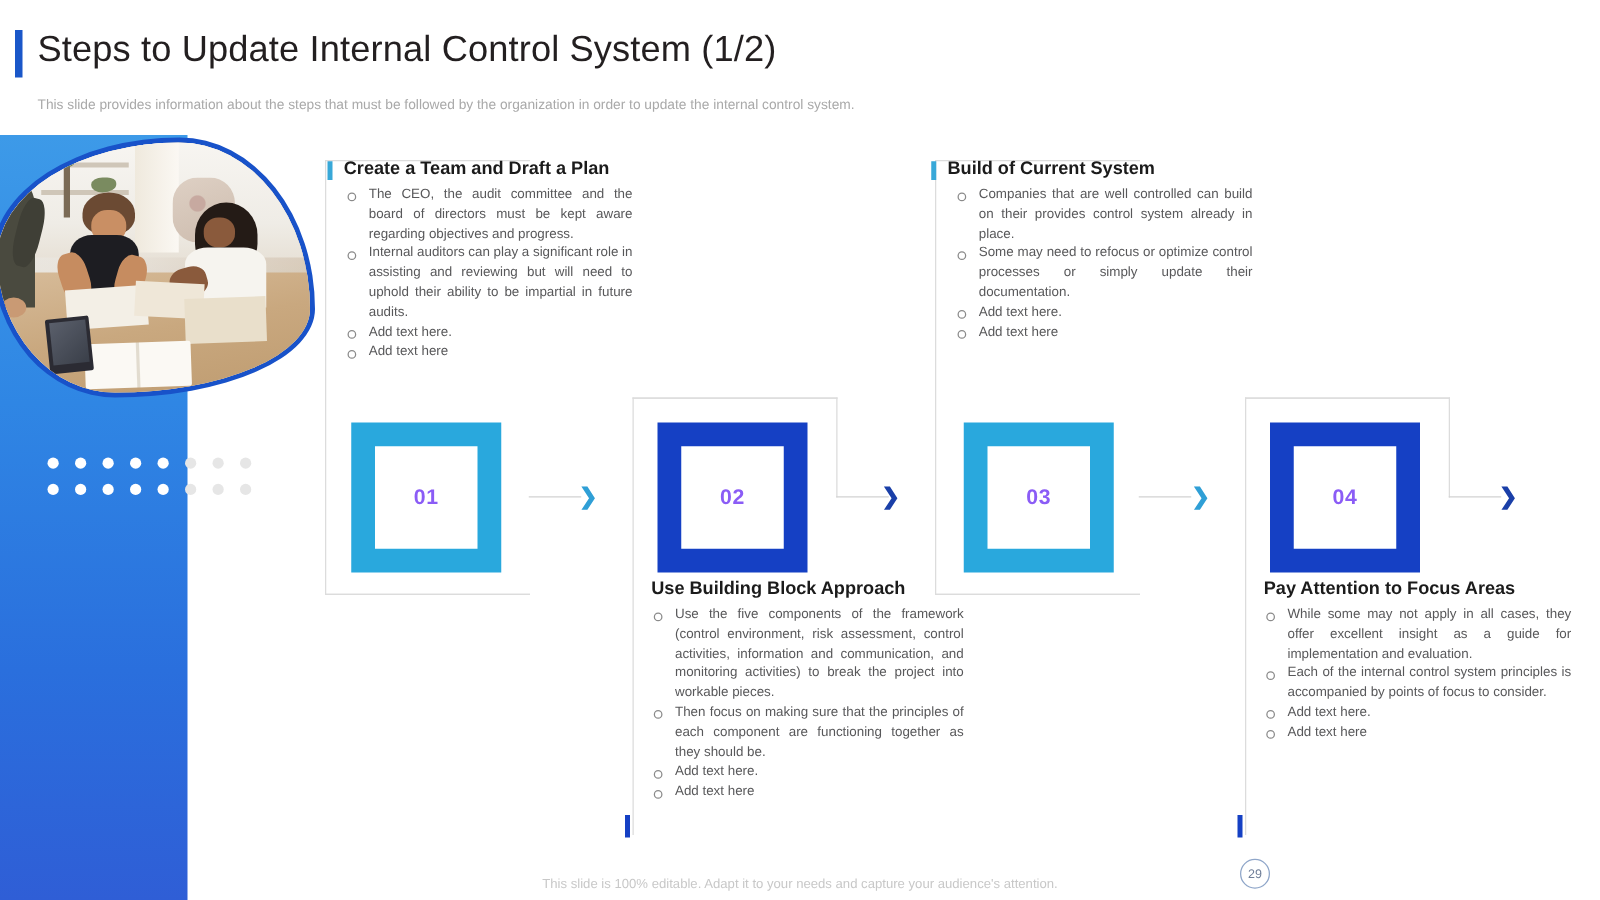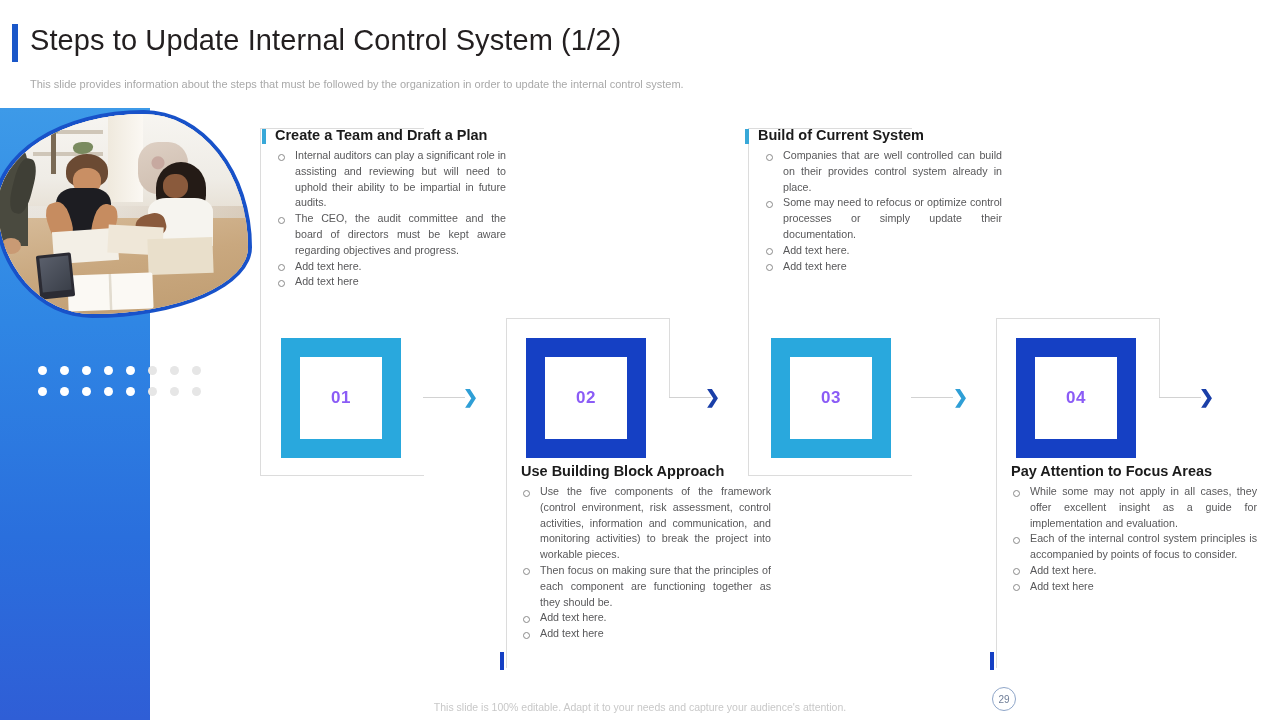--- a/index.html
+++ b/index.html
@@ -310,8 +310,8 @@
     </div>
 
     <ul class="blk-list" style="left:274px; top:148px; width:232px;">
+      <li>The CEO, the audit committee and the board of directors must be kept aware regarding objectives and progress.</li>
       <li>Internal auditors can play a significant role in assisting and reviewing  but will need to uphold their ability to be impartial in future audits.</li>
-      <li>The CEO, the audit committee and the board of directors must be kept aware regarding objectives and progress.</li>
       <li>Add text here.</li>
       <li>Add text here</li>
     </ul>

